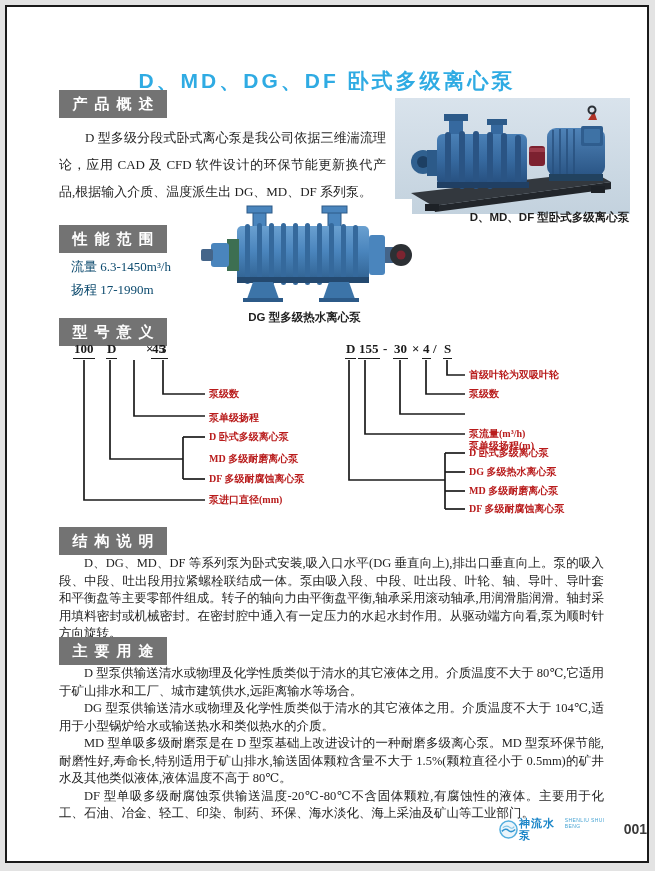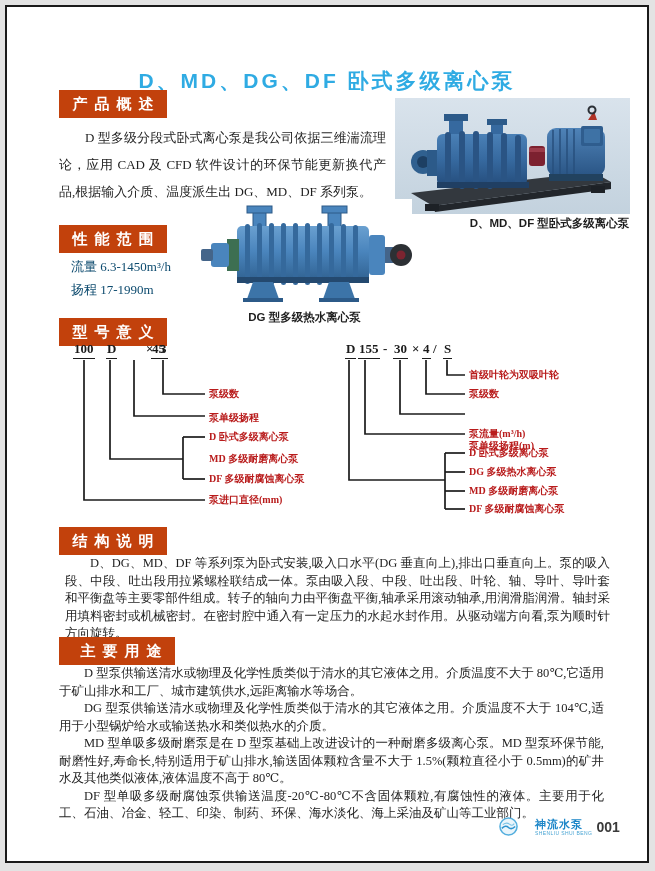--- a/index.html
+++ b/index.html
@@ -19,7 +19,7 @@
   }
   .badge{
     position:absolute;left:52px;width:108px;height:28px;
-    background:#c2410c;color:#ffffff;
+    background:#737373;color:#ffffff;
     font-family:Liberation Mono, monospace;
     font-size:15px;font-weight:bold;letter-spacing:7px;text-indent:7px;
     display:flex;align-items:center;justify-content:center;

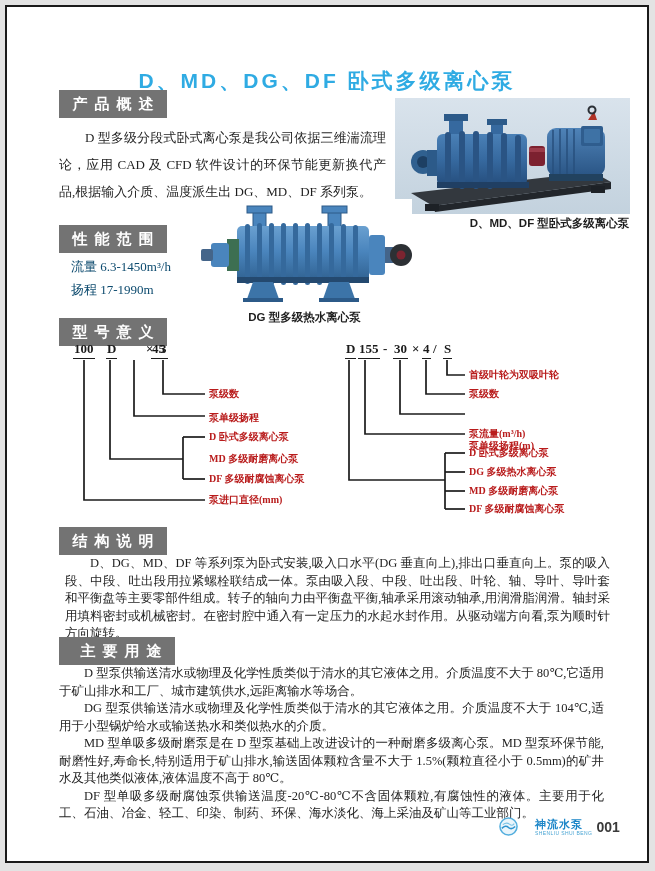--- a/index.html
+++ b/index.html
@@ -140,7 +140,7 @@
       <rect x="154" y="76" width="54" height="7" fill="#22425f"></rect>
     </svg>
   </div>
-  <div class="fig-caption" style="left:450px;top:209px;width:185px;">D、MD、DF 型卧式多级离心泵</div>
+  <div class="fig-caption" style="left:450px;top:203px;width:185px;">D、MD、DF 型卧式多级离心泵</div>
 
   <div class="badge" style="top:218px;">性能范围</div>
   <div class="perf-line" style="top:251px;">流量 6.3-1450m³/h</div>

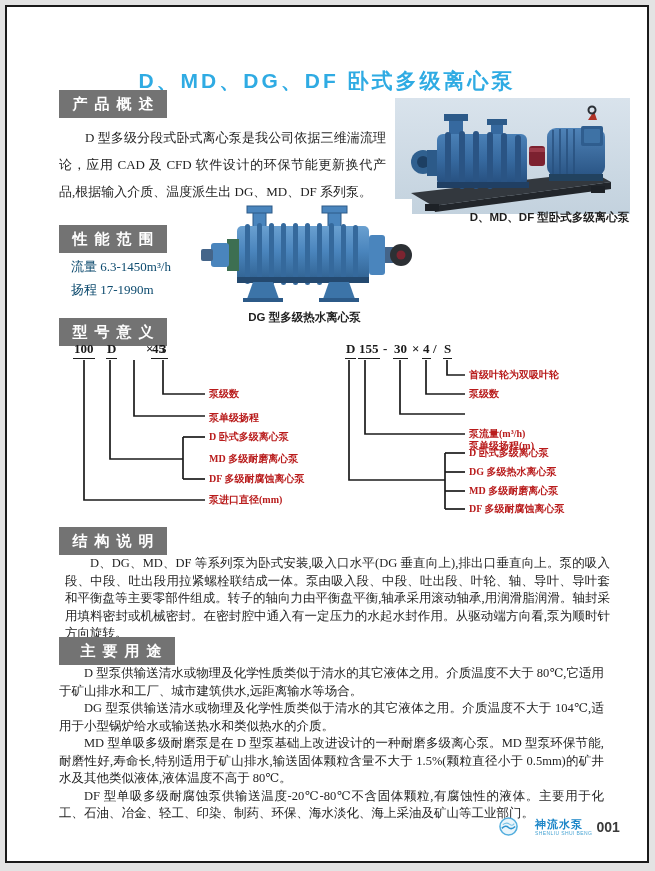--- a/index.html
+++ b/index.html
@@ -257,7 +257,7 @@
   </div>
 
   <div class="badge" style="top:520px;">结构说明</div>
-  <div class="para" style="left:58px;top:548px;width:545px;">
+  <div class="para" style="left:52px;top:548px;width:545px;">
     <p>D、DG、MD、DF 等系列泵为卧式安装,吸入口水平(DG 垂直向上),排出口垂直向上。泵的吸入段、中段、吐出段用拉紧螺栓联结成一体。泵由吸入段、中段、吐出段、叶轮、轴、导叶、导叶套和平衡盘等主要零部件组成。转子的轴向力由平衡盘平衡,轴承采用滚动轴承,用润滑脂润滑。轴封采用填料密封或机械密封。在密封腔中通入有一定压力的水起水封作用。从驱动端方向看,泵为顺时针方向旋转。</p>
   </div>
 

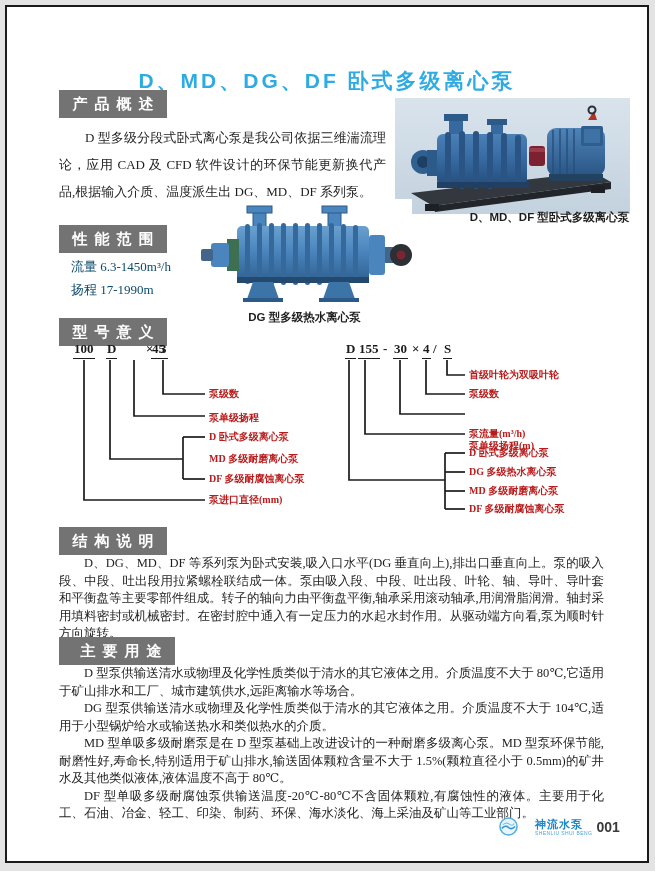--- a/index.html
+++ b/index.html
@@ -261,7 +261,7 @@
     <p>D、DG、MD、DF 等系列泵为卧式安装,吸入口水平(DG 垂直向上),排出口垂直向上。泵的吸入段、中段、吐出段用拉紧螺栓联结成一体。泵由吸入段、中段、吐出段、叶轮、轴、导叶、导叶套和平衡盘等主要零部件组成。转子的轴向力由平衡盘平衡,轴承采用滚动轴承,用润滑脂润滑。轴封采用填料密封或机械密封。在密封腔中通入有一定压力的水起水封作用。从驱动端方向看,泵为顺时针方向旋转。</p>
   </div>
 
-  <div class="badge" style="top:630px;padding-left:8px;">主要用途</div>
+  <div class="badge" style="top:630px;">主要用途</div>
   <div class="para" style="left:52px;top:658px;width:545px;">
     <p>D 型泵供输送清水或物理及化学性质类似于清水的其它液体之用。介质温度不大于 80℃,它适用于矿山排水和工厂、城市建筑供水,远距离输水等场合。</p>
     <p>DG 型泵供输送清水或物理及化学性质类似于清水的其它液体之用。介质温度不大于 104℃,适用于小型锅炉给水或输送热水和类似热水的介质。</p>

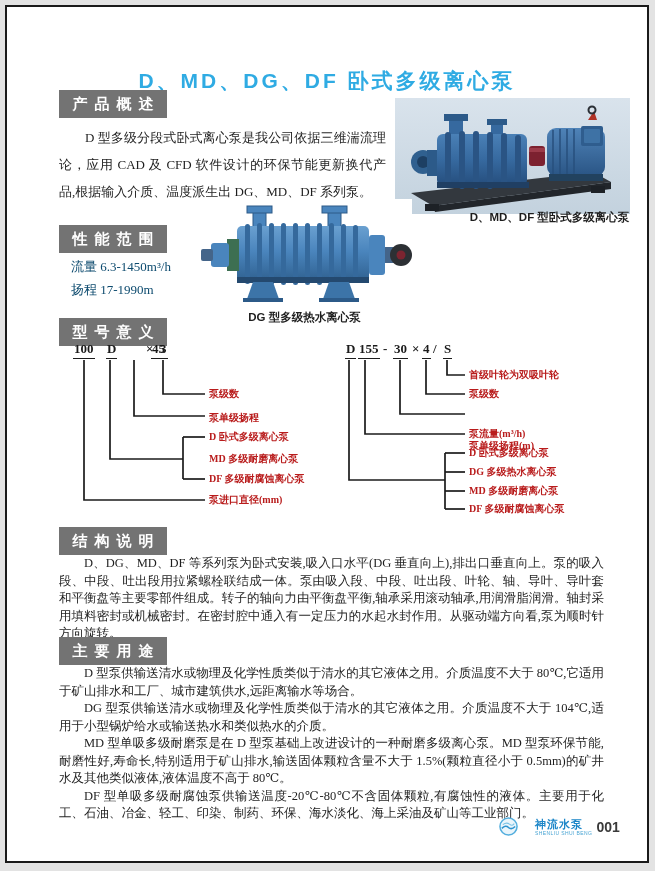--- a/index.html
+++ b/index.html
@@ -52,7 +52,7 @@
     position:absolute;left:492px;top:810px;display:flex;align-items:center;
   }
   .logo-circle{width:19px;height:19px;flex:0 0 auto;}
-  .brand-col{margin-left:17px;display:flex;flex-direction:column;}
+  .brand-col{margin-left:1px;display:flex;flex-direction:row;}
   .brand-name{
     font-family:"Liberation Serif","DejaVu Serif",serif;
     font-size:11px;font-weight:bold;color:#1c86c8;letter-spacing:1px;line-height:12px;

